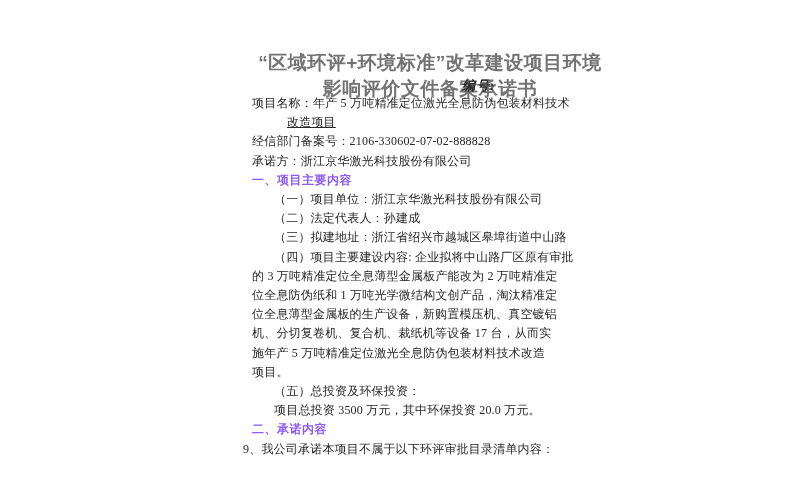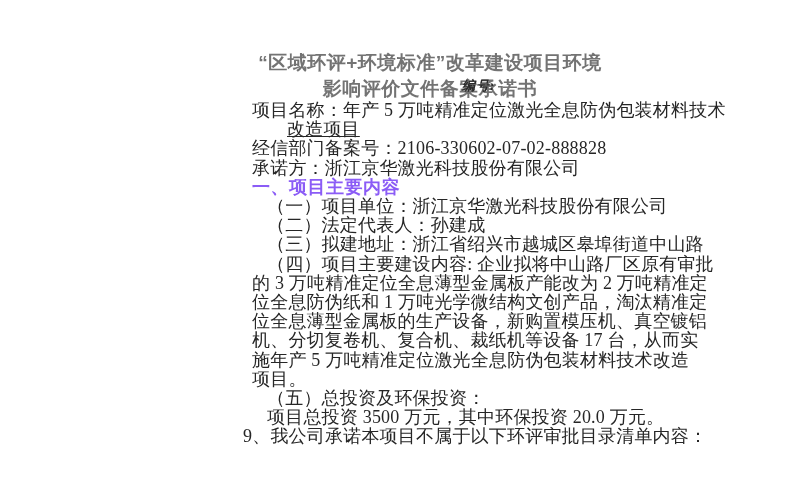--- a/index.html
+++ b/index.html
@@ -43,9 +43,9 @@
   .doc {
     position: absolute;
     left: 252px;
-    top: 101px;
+    top: 94px;
     width: 364px;
-    font-size: 18px;
+    font-size: 12px;
     letter-spacing: 0.2px;
   }
   .doc .line {

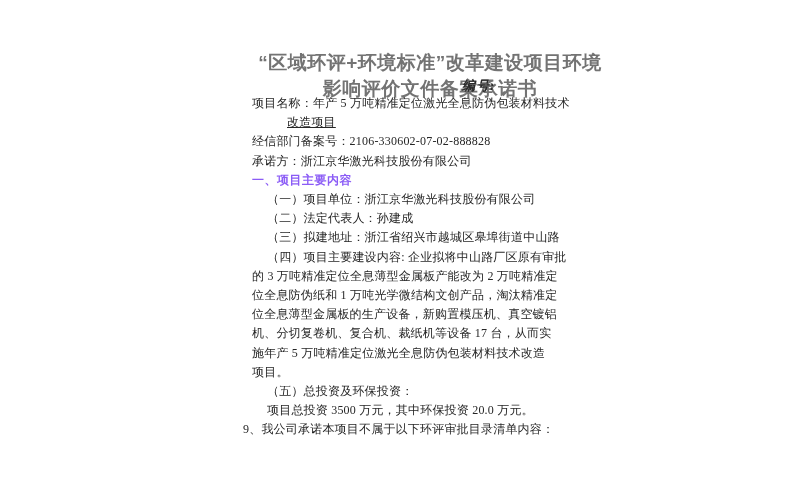--- a/index.html
+++ b/index.html
@@ -53,7 +53,7 @@
     white-space: nowrap;
   }
   .line-hang   { margin-left: 35px; text-decoration: underline; }
-  .line-para   { margin-left: 15px; }
+  .line-para   { margin-left: 22px; }
   .line-item   { margin-left: -9px; }
   .line-section {
     font-family: "Liberation Sans", "DejaVu Sans", sans-serif;

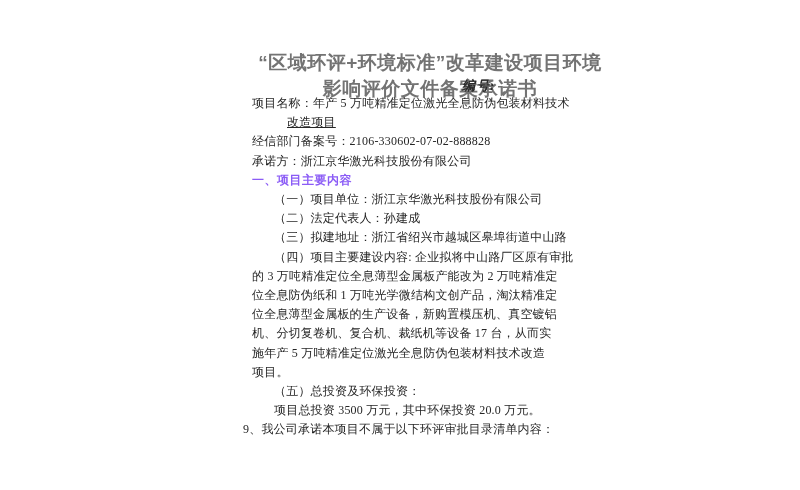--- a/index.html
+++ b/index.html
@@ -93,6 +93,7 @@
       <div class="line line-base">项目。</div>
       <div class="line line-para">（五）总投资及环保投资：</div>
       <div class="line line-para">项目总投资 3500 万元，其中环保投资 20.0 万元。</div>
+      <div class="line line-section">二、承诺内容</div>
       <div class="line line-item">9、我公司承诺本项目不属于以下环评审批目录清单内容：</div>
     </div>
 

